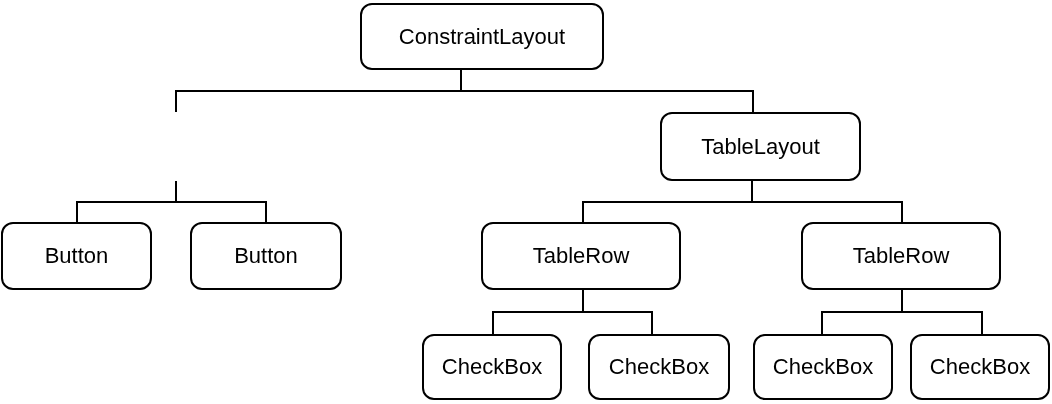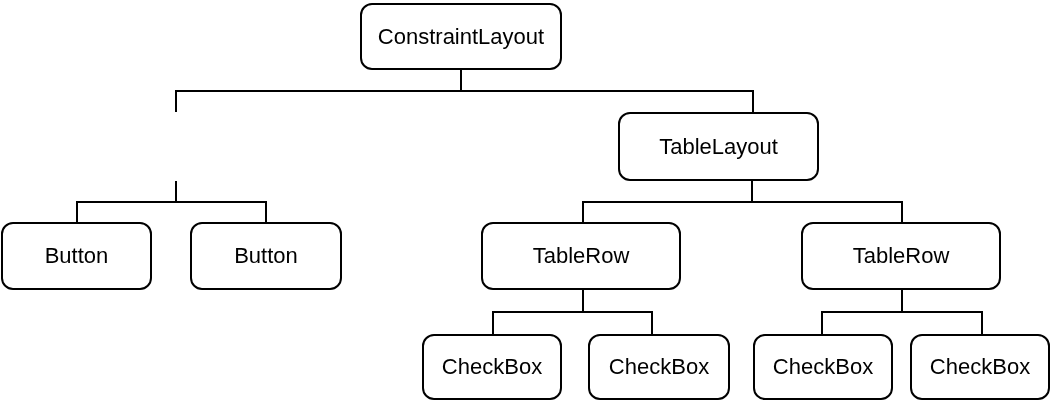--- a/index.html
+++ b/index.html
@@ -40,7 +40,7 @@
     color: #000000;
     white-space: nowrap;
   }
-  .n-constraint { left: 360px; top: 3px;   width: 202px; height: 67px; }
+  .n-constraint { left: 360px; top: 3px;   width: 244px; height: 67px; }
   .n-linear     { left: 76px;  top: 112px; width: 201px; height: 69px; }
   .n-table      { left: 618px; top: 112px; width: 201px; height: 69px; }
   .n-button1    { left: 1px;   top: 222px; width: 151px; height: 68px; }

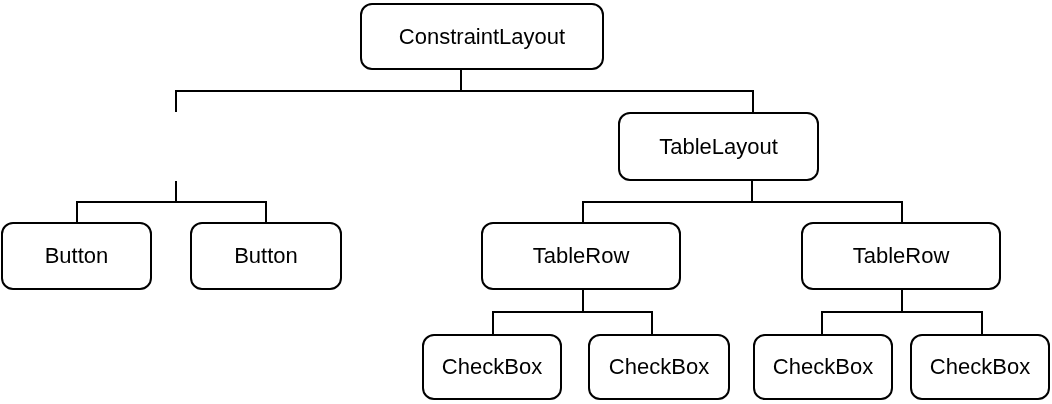--- a/index.html
+++ b/index.html
@@ -42,7 +42,7 @@
   }
   .n-constraint { left: 360px; top: 3px;   width: 244px; height: 67px; }
   .n-linear     { left: 76px;  top: 112px; width: 201px; height: 69px; }
-  .n-table      { left: 618px; top: 112px; width: 201px; height: 69px; }
+  .n-table      { left: 660px; top: 112px; width: 201px; height: 69px; }
   .n-button1    { left: 1px;   top: 222px; width: 151px; height: 68px; }
   .n-button2    { left: 190px; top: 222px; width: 152px; height: 68px; }
   .n-trow1      { left: 481px; top: 222px; width: 200px; height: 68px; }

